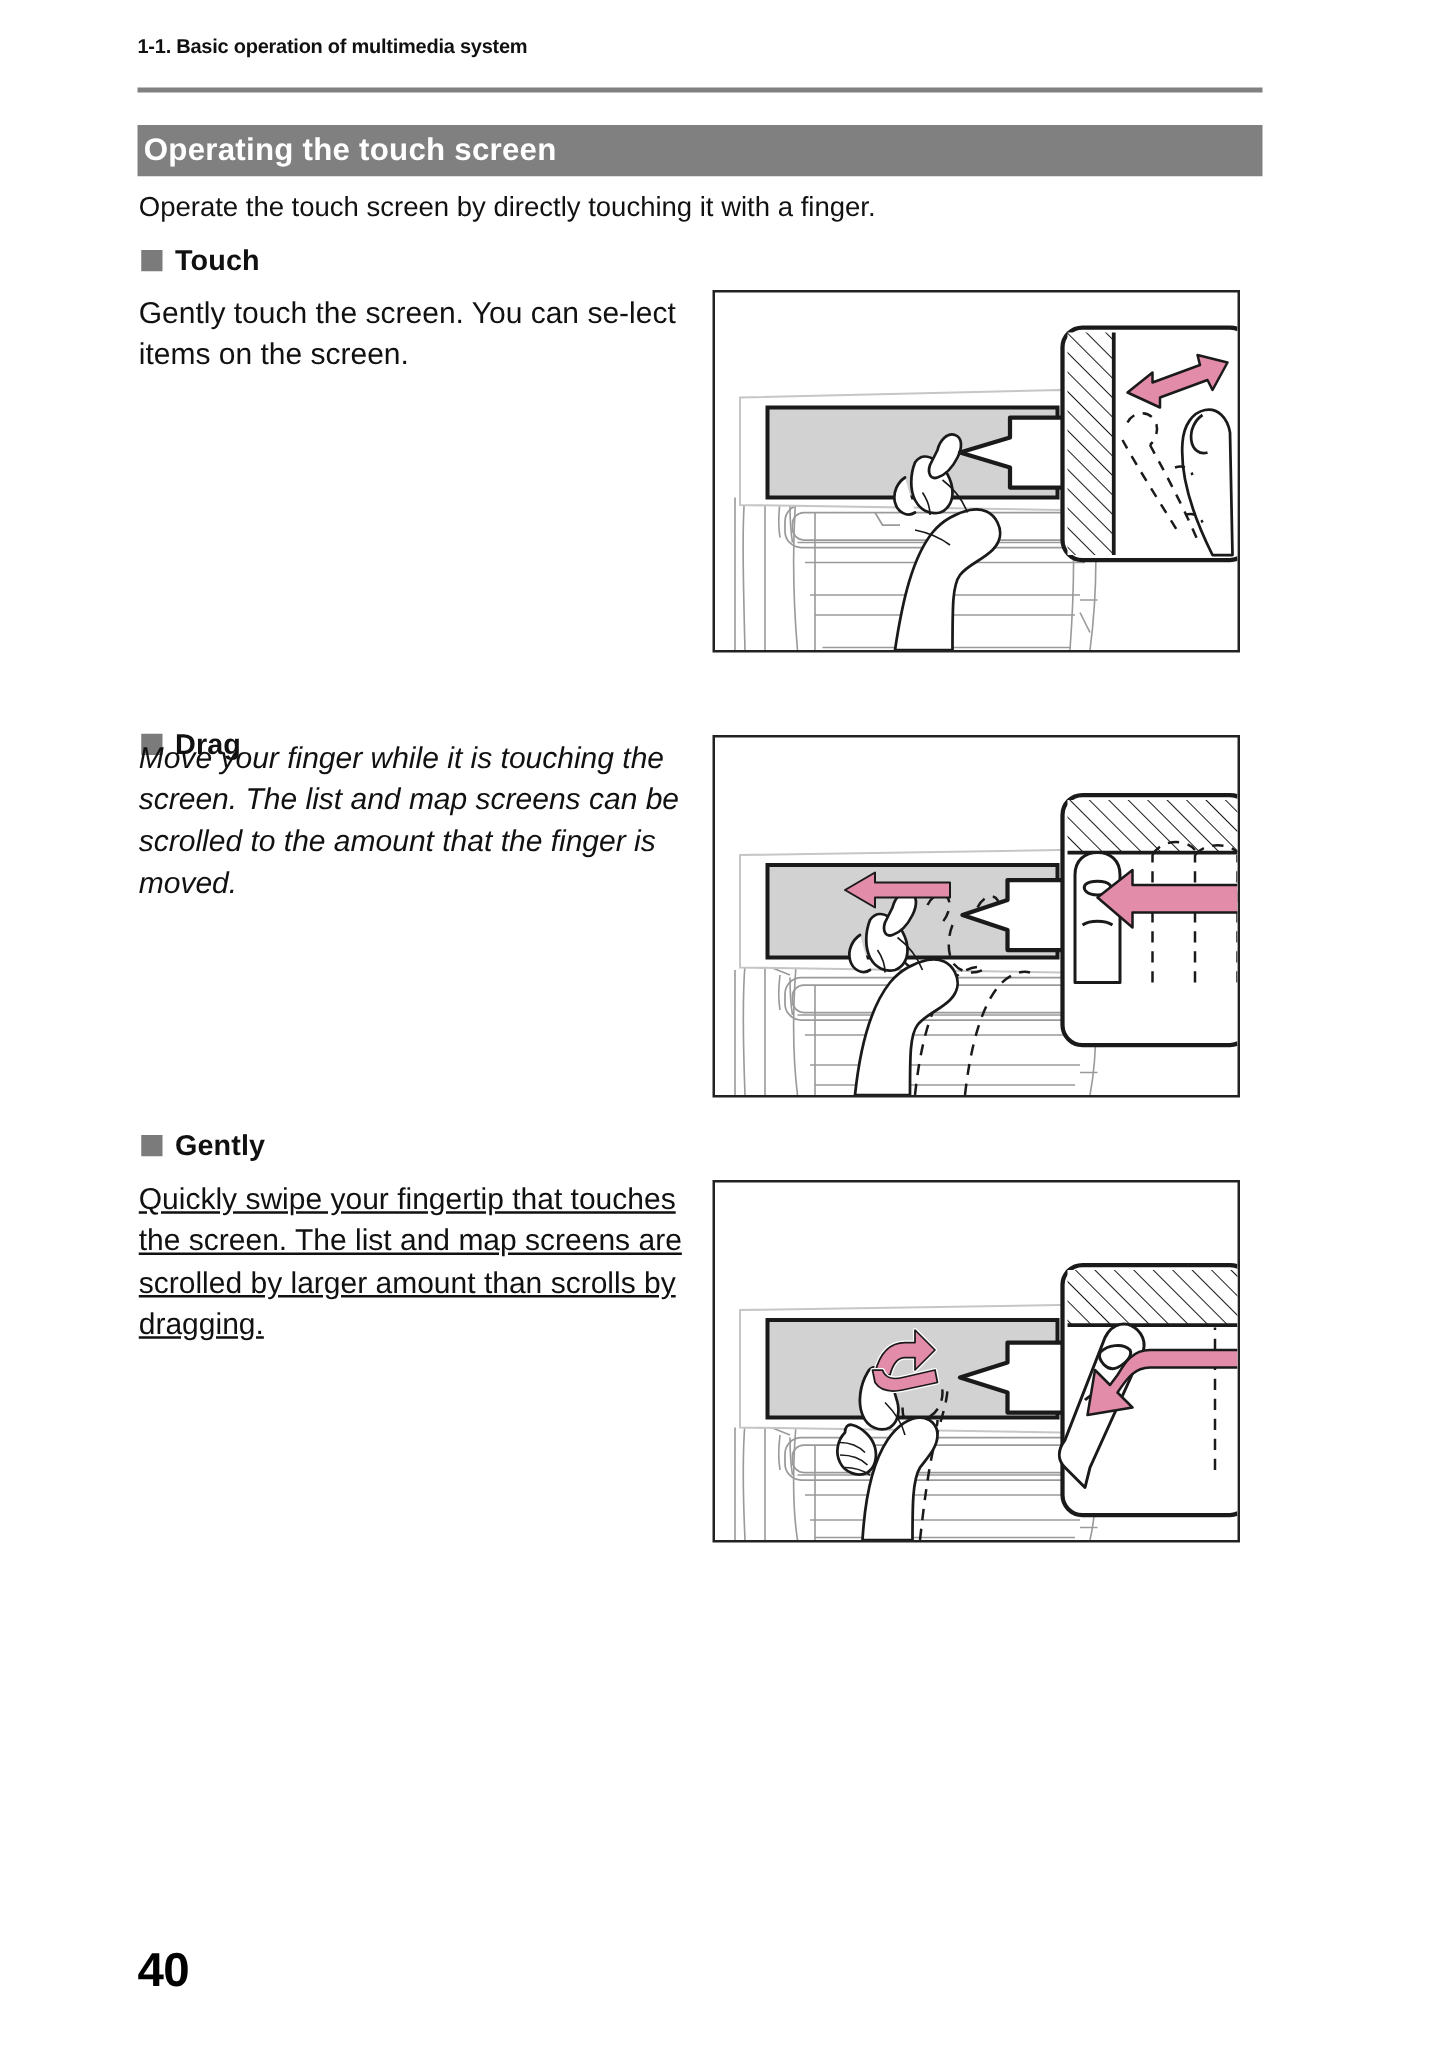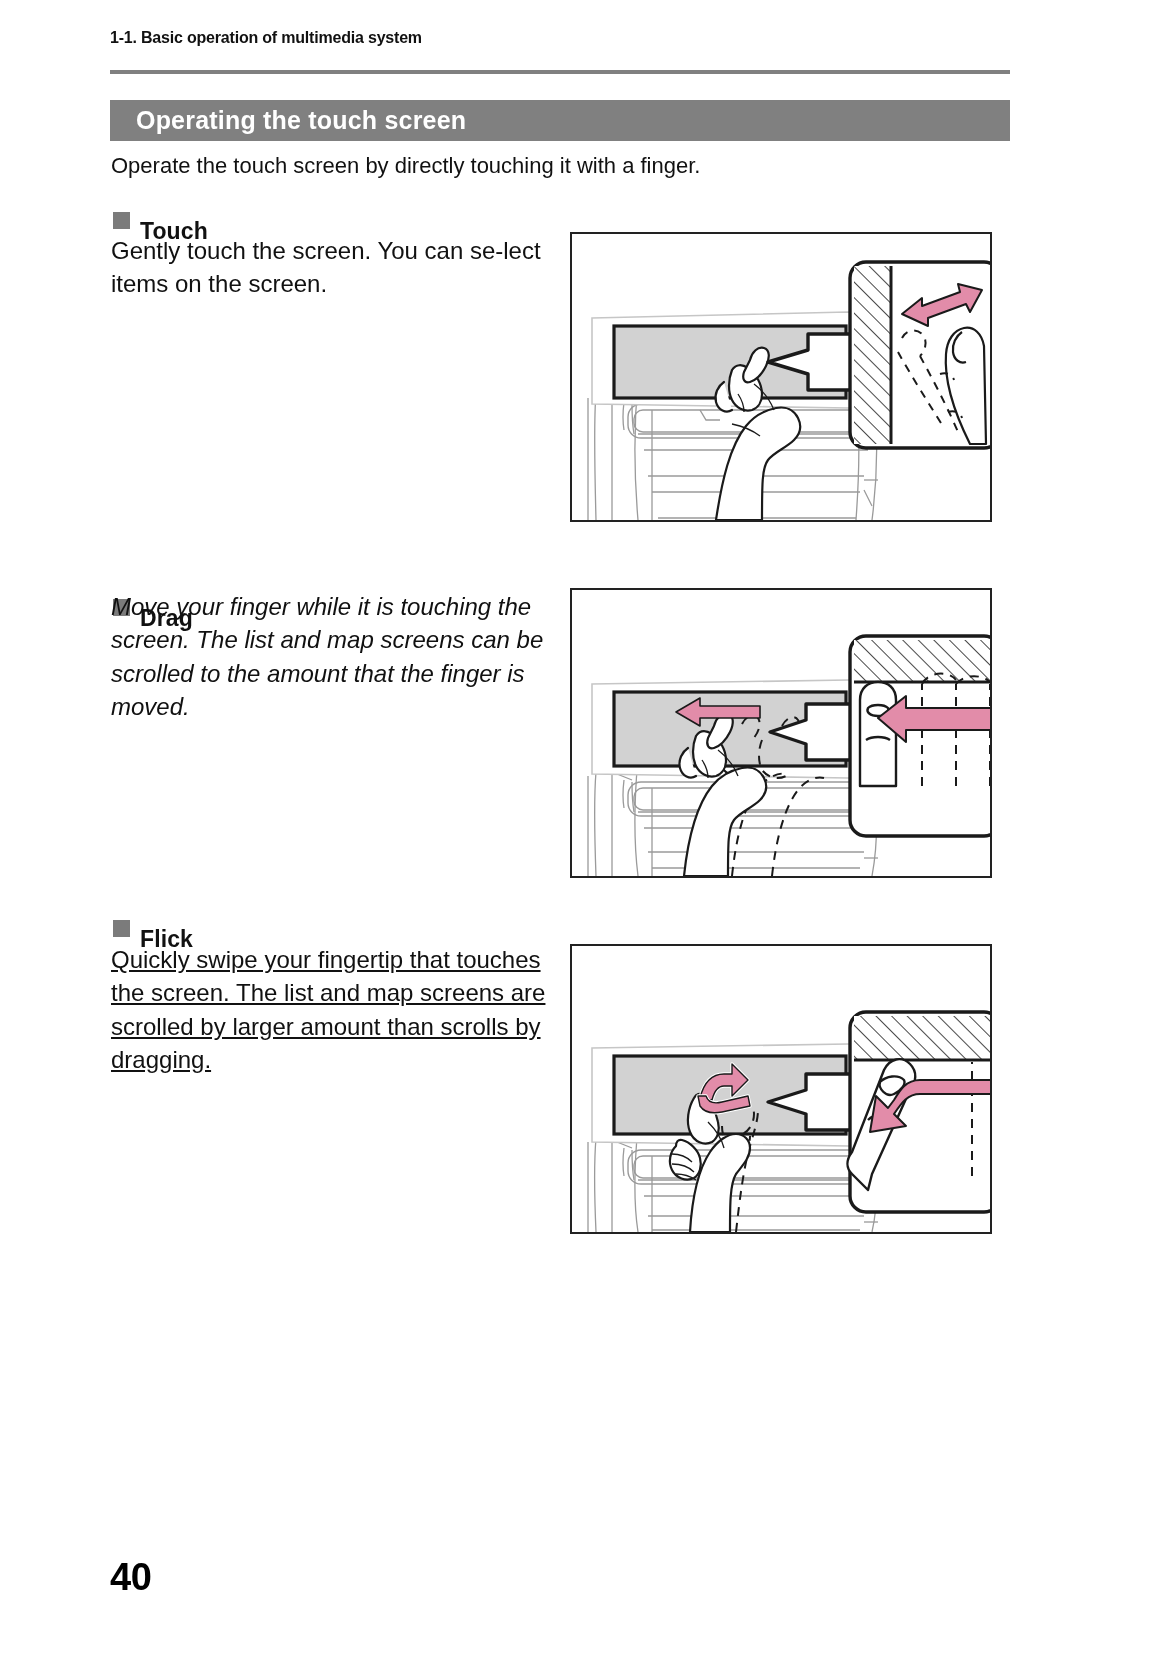--- a/index.html
+++ b/index.html
@@ -55,7 +55,7 @@
     font-size: 25px;
     font-weight: bold;
     letter-spacing: 0.2px;
-    padding-left: 26px;
+    padding-left: 5px;
   }
 
   

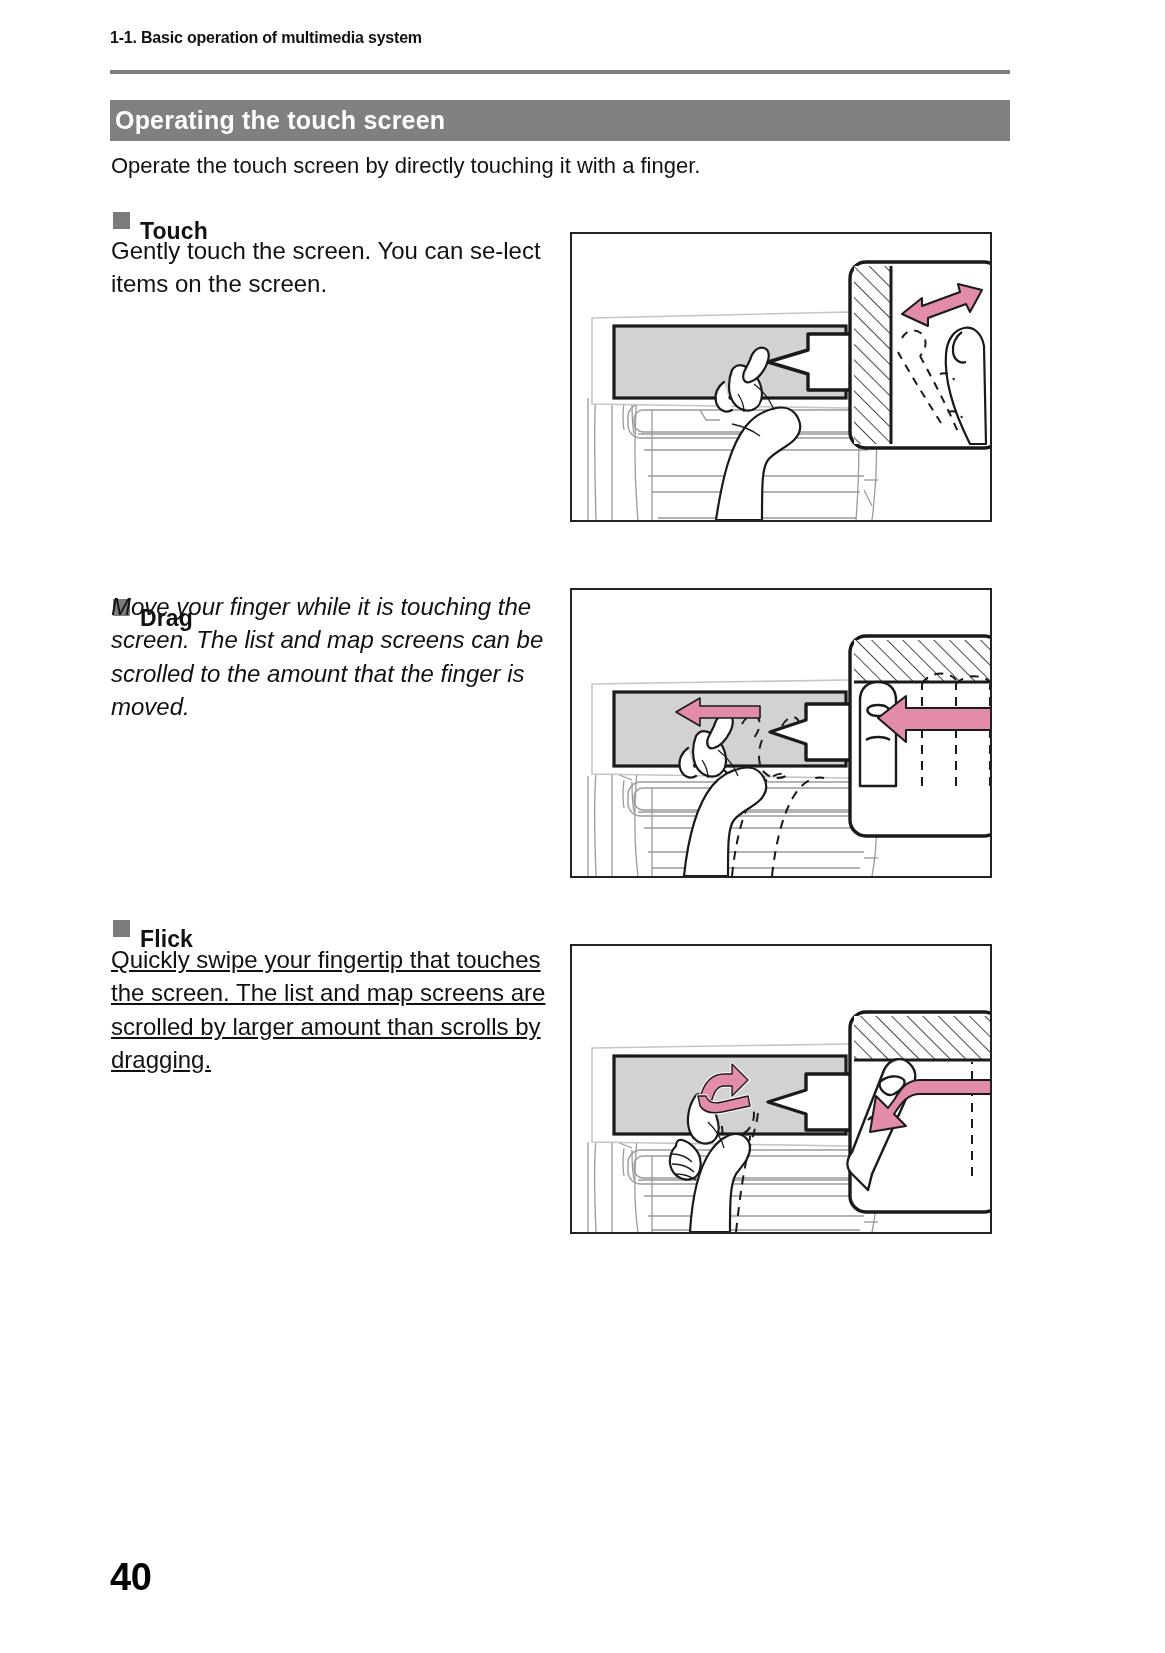--- a/index.html
+++ b/index.html
@@ -89,7 +89,6 @@
     font-weight: bold;
     letter-spacing: 0.1px;
     color: #111;
-    margin-top: 23px;
   }
 
   

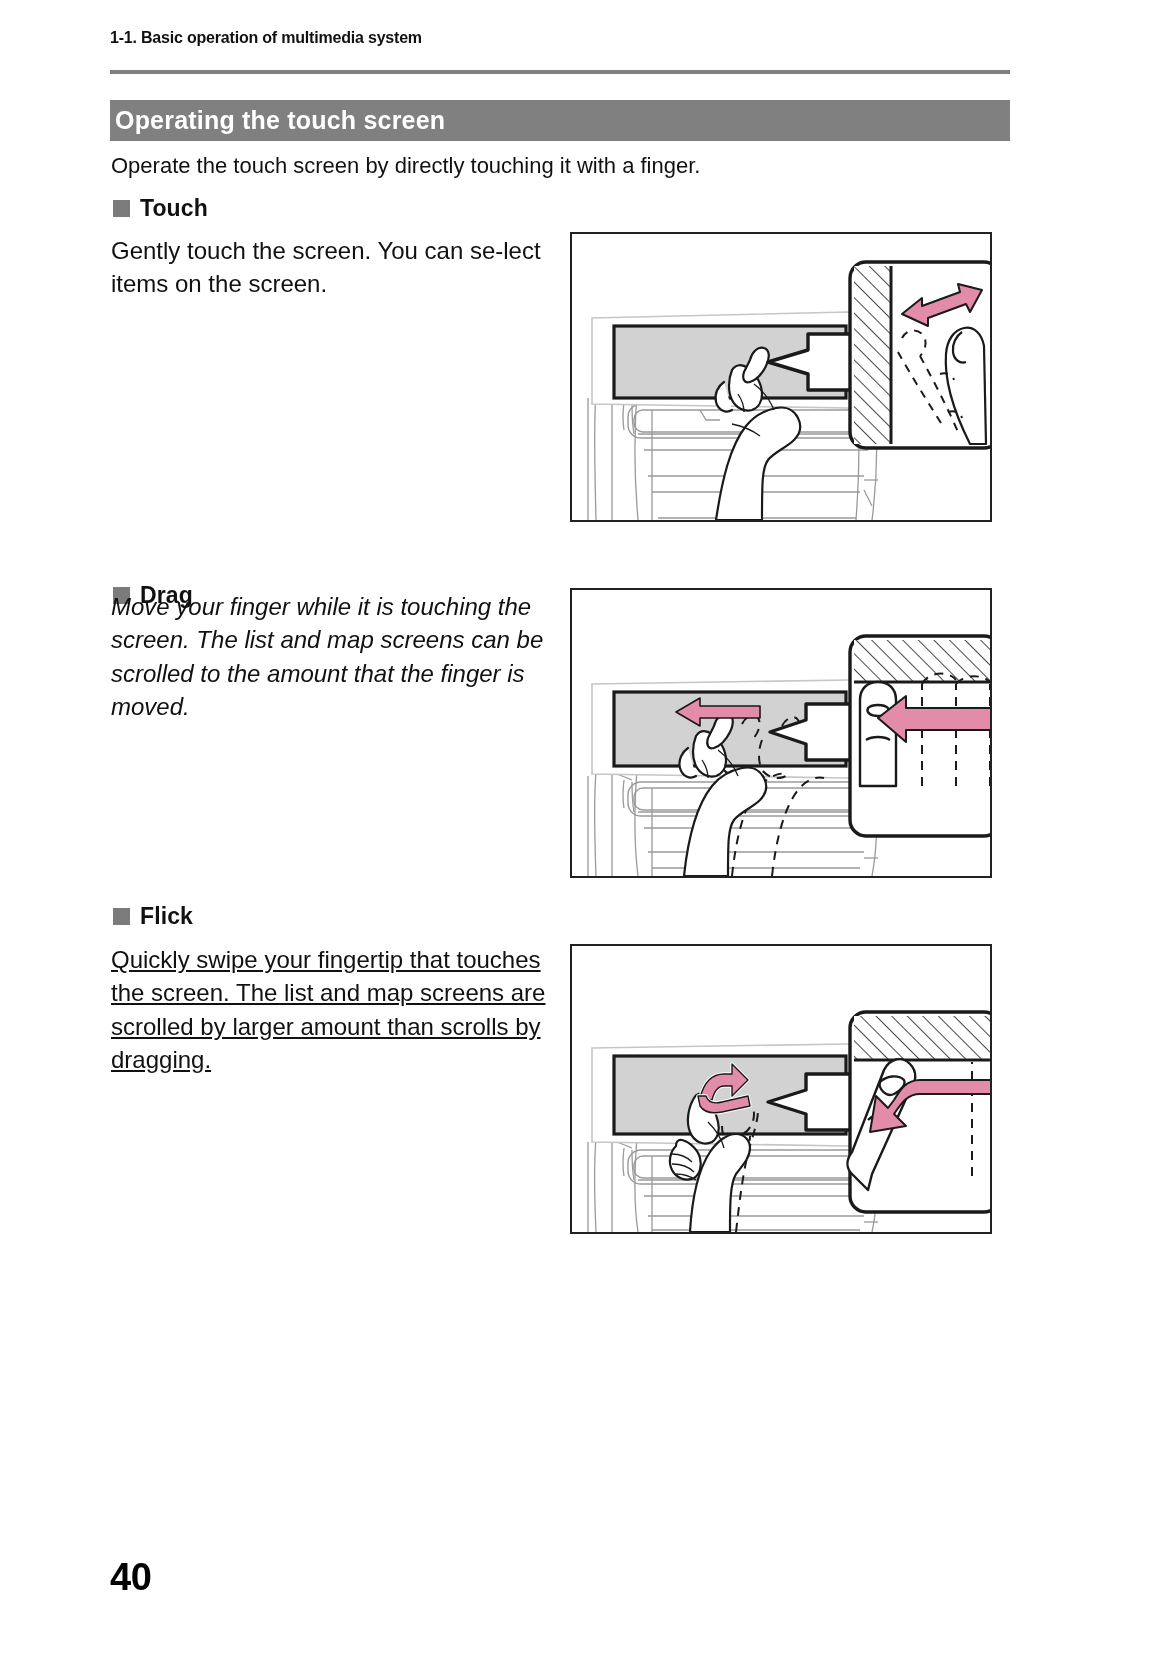--- a/index.html
+++ b/index.html
@@ -324,7 +324,7 @@
 
 <div class="subhead" style="top:903px;">
   <span class="sq"></span>
-  <span class="sh-text">Flick</span>
+  <span class="sh-text">Gently</span>
 </div>
 <div class="body-para" style="top:943px; width:452px;text-decoration:underline;">Quickly swipe your fingertip that touches the screen. The list and map screens are scrolled by larger amount than scrolls by dragging.</div>
 

